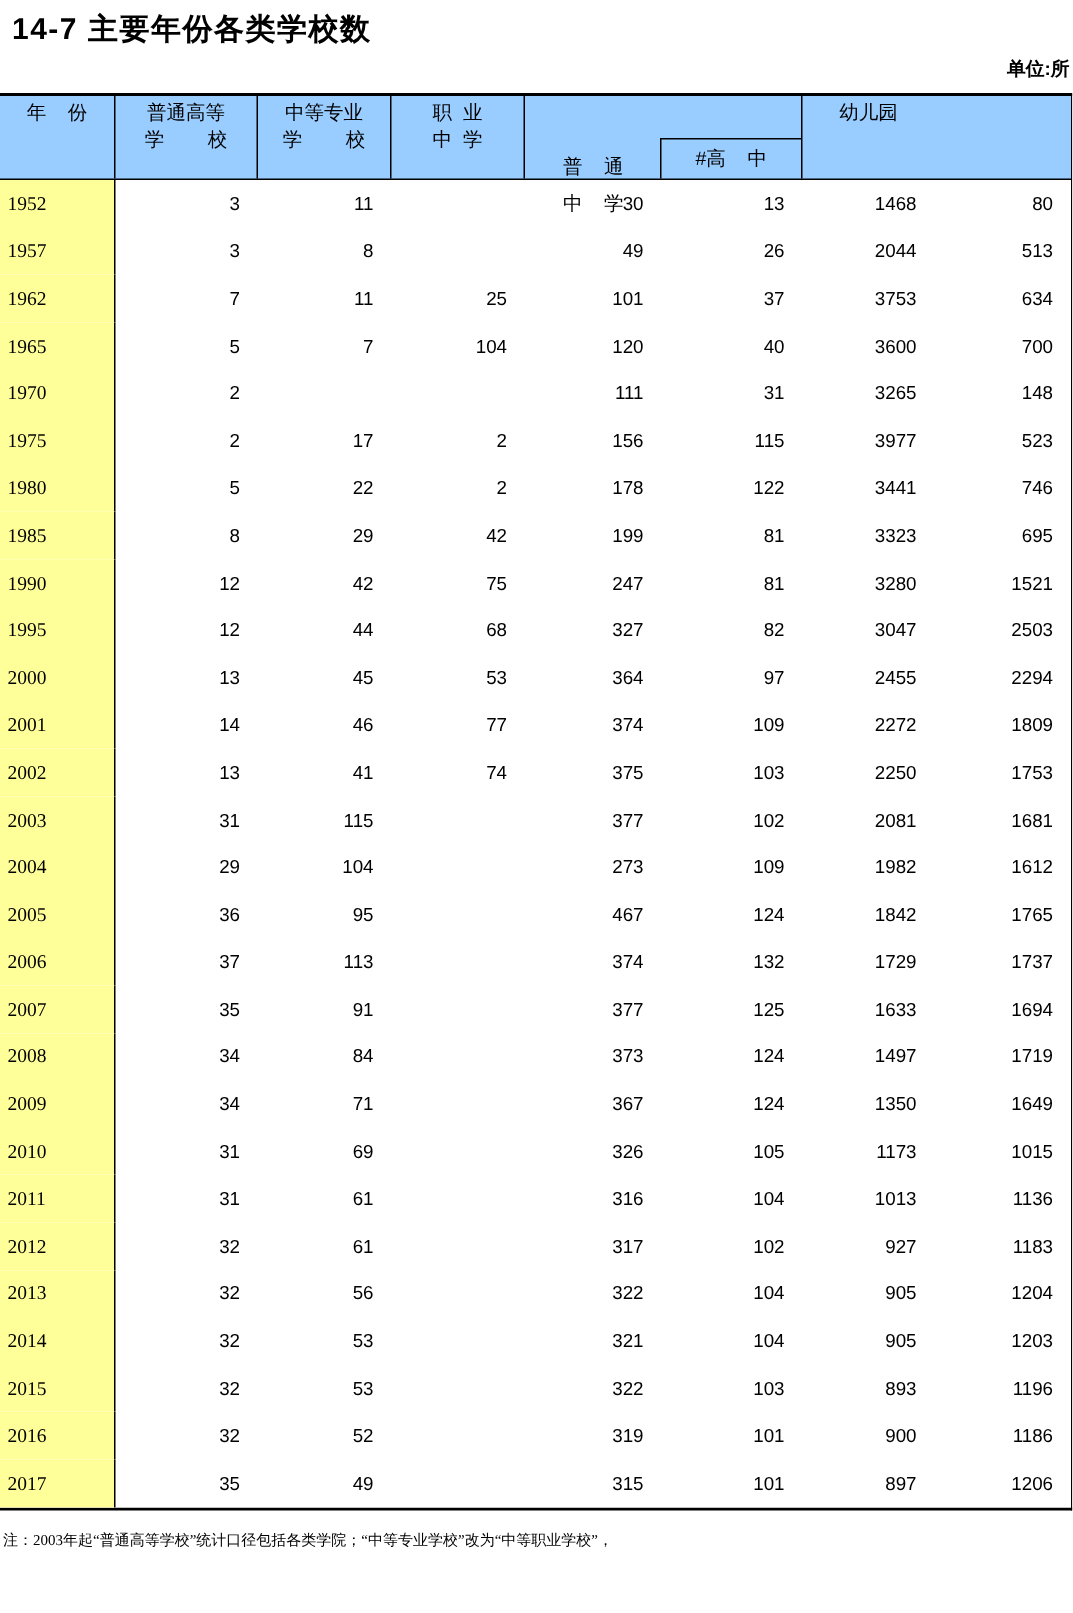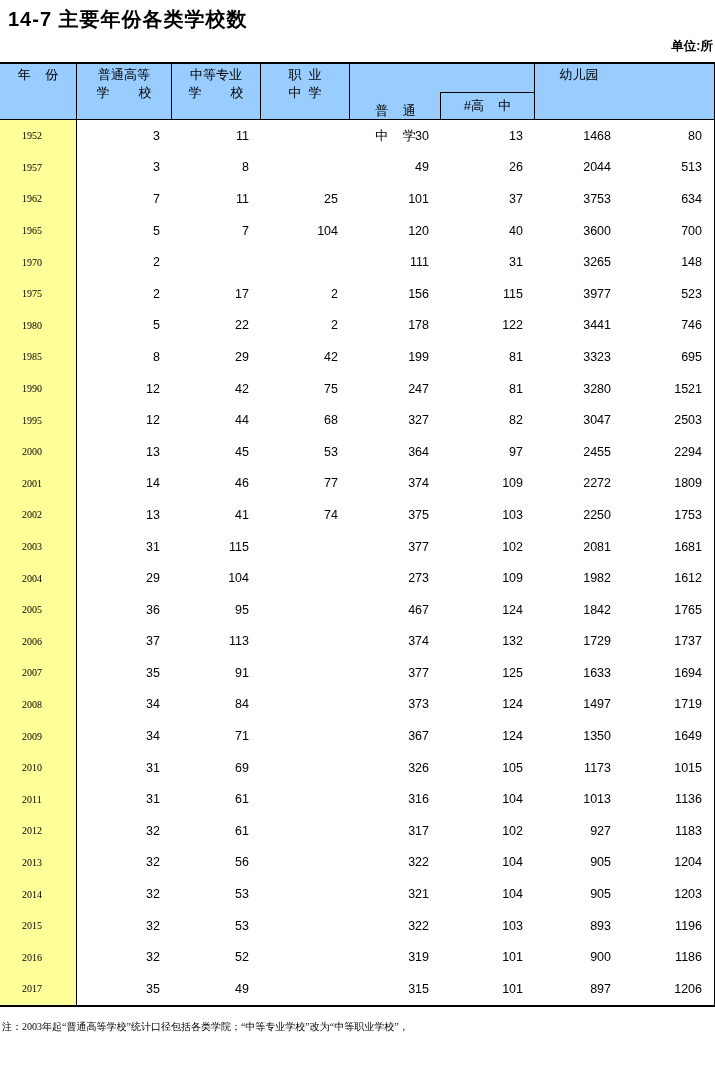--- a/index.html
+++ b/index.html
@@ -27,8 +27,8 @@
   .tbody{background:#fff;}
   .tr{display:grid;grid-template-columns:77px 95px 89px 89px 91px 94px 88px 91px;height:31.6px;}
   .td{display:flex;align-items:center;box-sizing:border-box;}
-  .year-td{background:#FFFF99;border-right:1px solid #000;padding-left:22px;
-           font-family:"Liberation Serif","DejaVu Serif",serif;font-size:10px;}
+  .year-td{background:#FFFF99;border-right:1px solid #000;padding-left:5px;
+           font-family:"Liberation Serif","DejaVu Serif",serif;font-size:13px;}
   .value-td{justify-content:flex-end;padding-right:12px;font-size:12.5px;}
   .notes{position:absolute;left:2px;top:1020px;right:0;}
   .note{margin:0 0 17px 0;font-size:10px;

